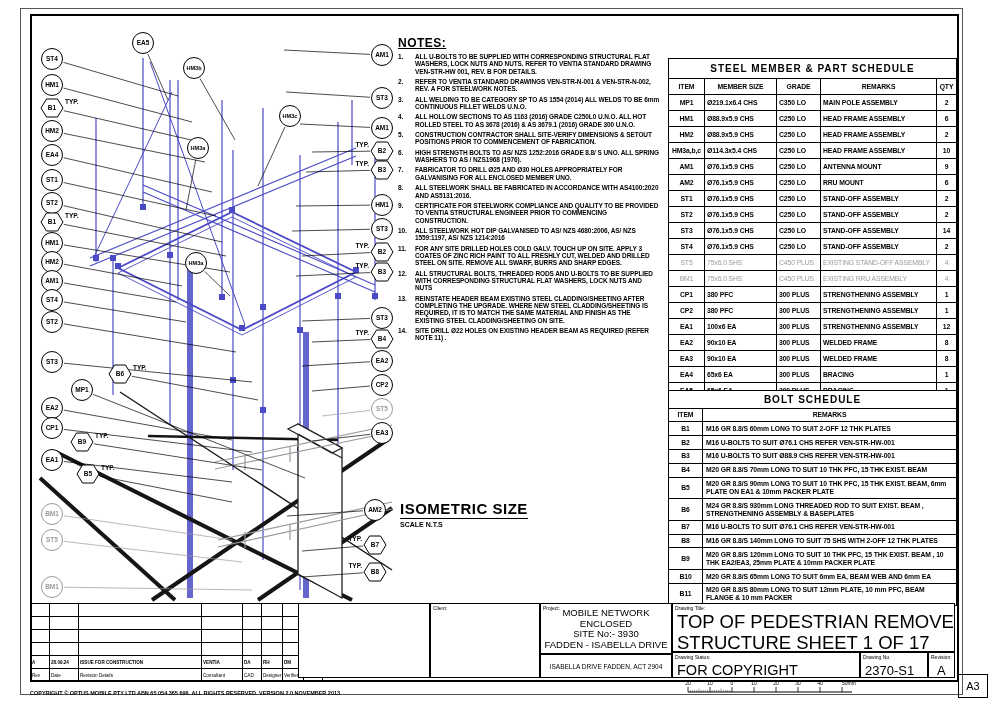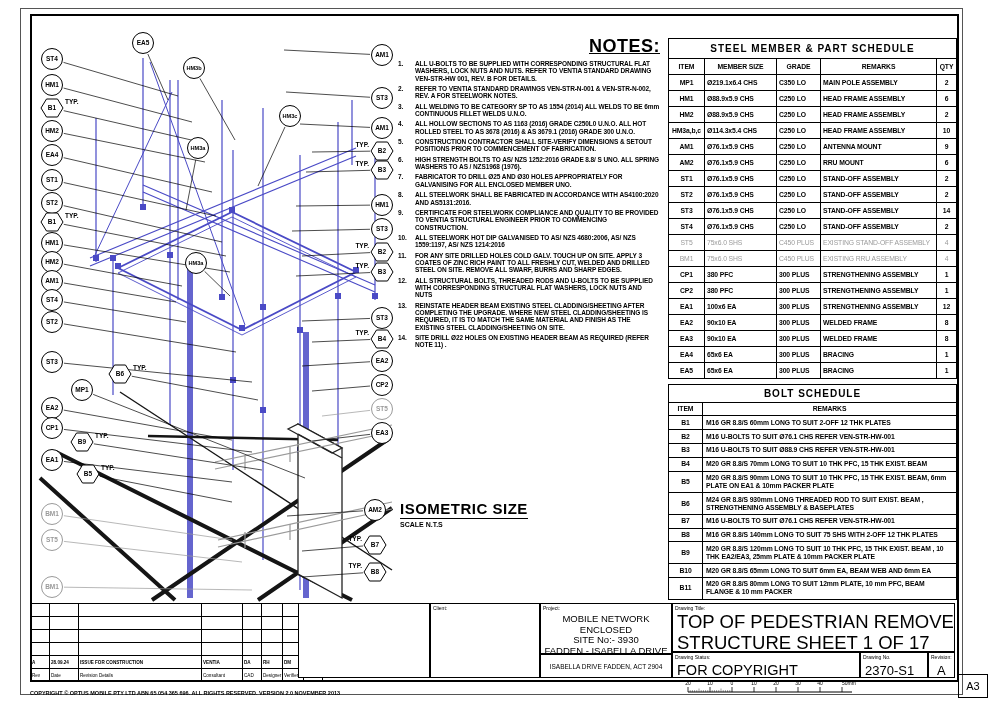--- a/index.html
+++ b/index.html
@@ -24,7 +24,7 @@
 
   
   #notes{left:398px;top:36px;width:262px;}
-  #notes-title{font-size:18px;font-weight:bold;text-decoration:underline;letter-spacing:.5px;text-align:right;}
+  #notes-title{font-size:12px;font-weight:bold;text-decoration:underline;letter-spacing:.5px;}
   .note-row{display:flex;margin-top:3px;font-size:6.5px;font-weight:bold;line-height:1.13;letter-spacing:-0.1px;}
   .note-num{width:17px;flex:0 0 17px;}
   .note-txt{flex:1;}

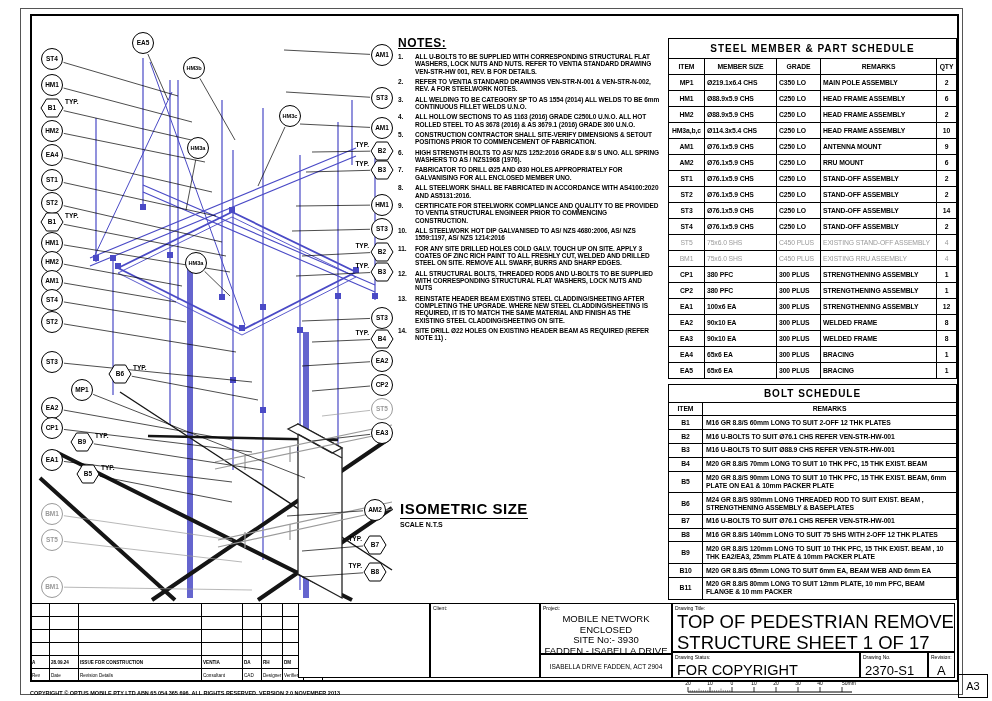--- a/index.html
+++ b/index.html
@@ -10,7 +10,7 @@
   #inner-frame{left:30px;top:14px;width:925px;height:664px;border:2px solid #000;}
 
   
-  .sched{position:absolute;border-collapse:collapse;background:#fff;table-layout:fixed;}
+  .sched{position:absolute;border-collapse:collapse;background:#fff;table-layout:fixed;margin-top:20px;}
   .sched td,.sched th{border:1px solid #000;font-size:6.8px;line-height:1.15;
       padding:1px 2px;font-weight:bold;letter-spacing:-0.1px;overflow:hidden;}
   .sched .ttl{font-size:10px;text-align:center;letter-spacing:1px;padding:3px 0;}

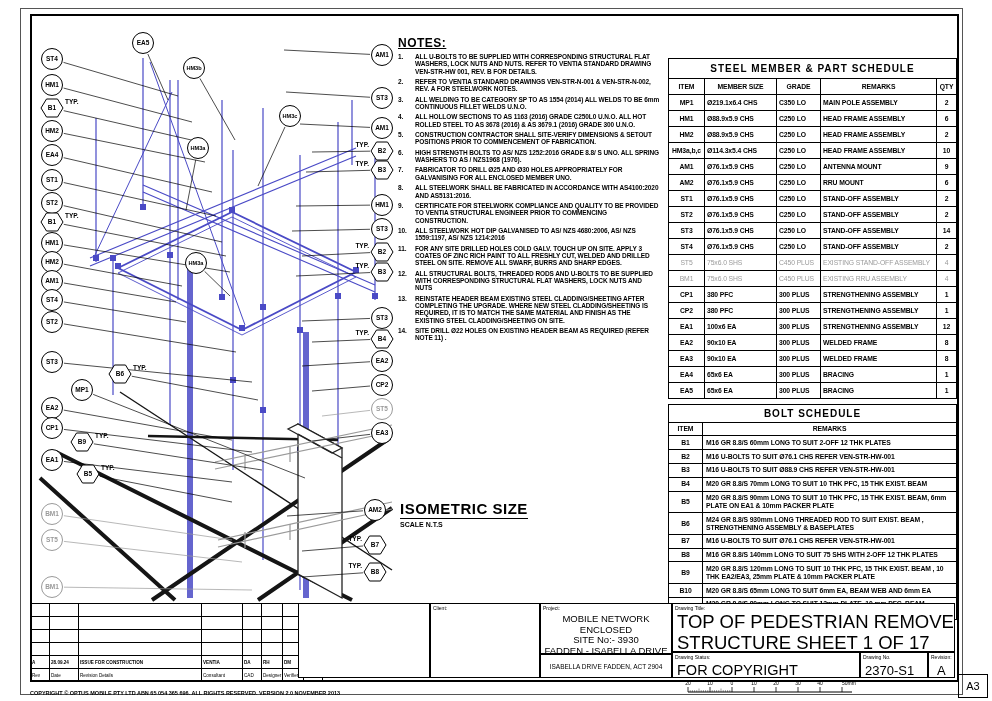--- a/index.html
+++ b/index.html
@@ -19,7 +19,7 @@
   .sched tr.muted td{color:#9a9a9a;font-weight:normal;}
   #steel-schedule{left:668px;top:38px;width:288px;}
   #steel-schedule td{height:13px;}
-  #bolt-schedule{left:668px;top:384px;width:288px;padding-left:12px;}
+  #bolt-schedule{left:668px;top:370px;width:288px;padding-left:12px;}
   #bolt-schedule td{padding:2.5px 3px;}
 
   

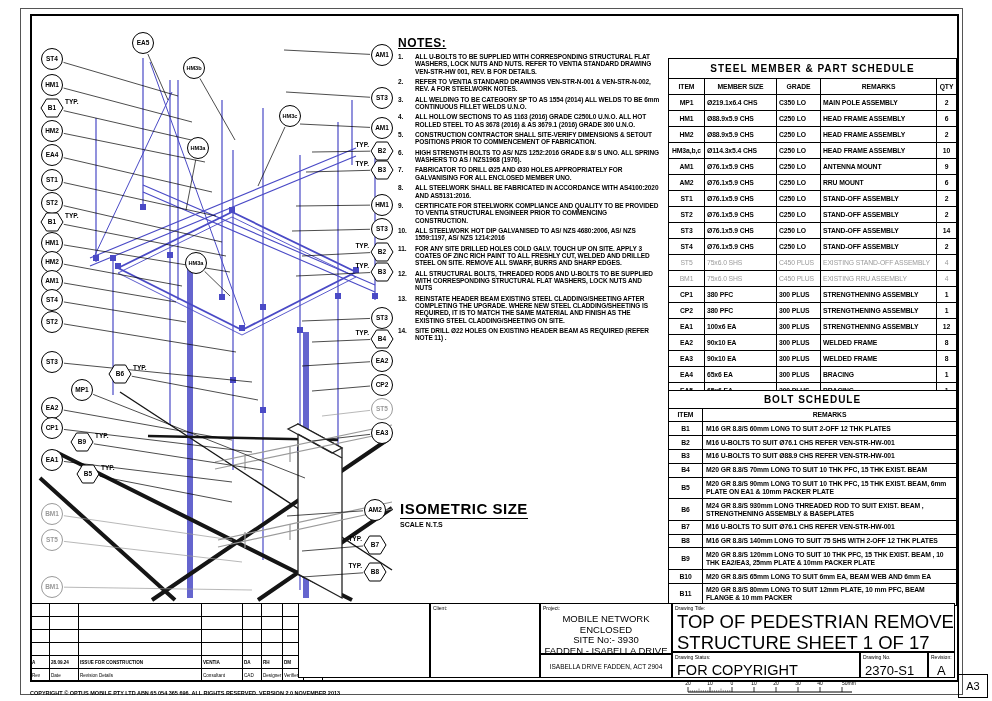--- a/index.html
+++ b/index.html
@@ -712,7 +712,7 @@
   <span class="tblabel">Client:</span>
 </div>
 
-<div class="tbbox" id="tb-project" style="left:540px;top:603px;width:132px;height:51px;padding-top:10px;">
+<div class="tbbox" id="tb-project" style="left:540px;top:603px;width:132px;height:51px;padding-top:4px;">
   <span class="tblabel">Project:</span>
   <div id="project-lines">
       <div class="pl">MOBILE NETWORK</div>

